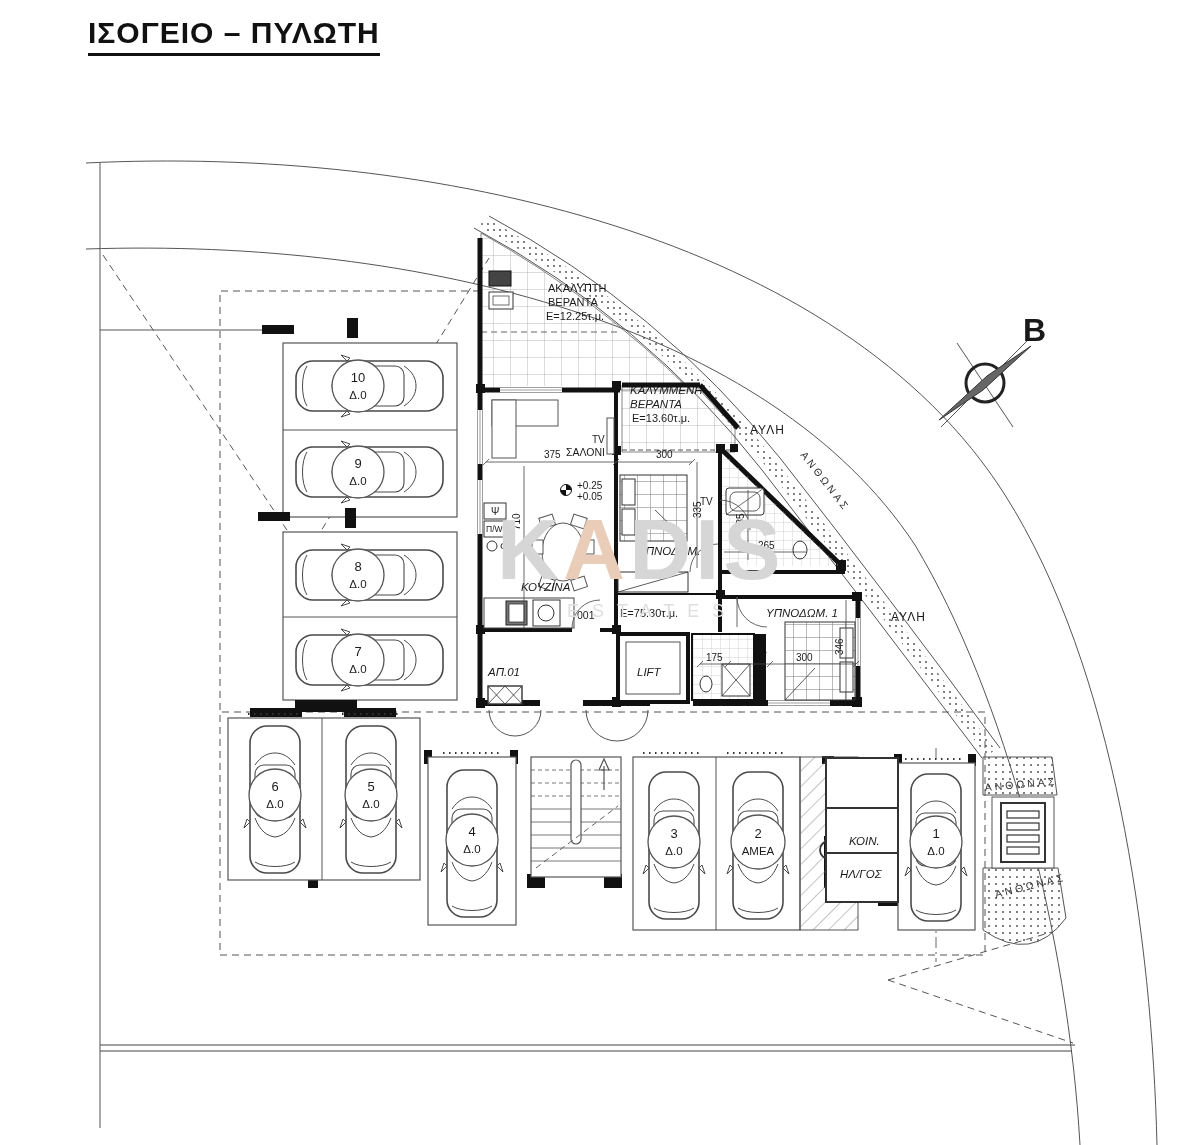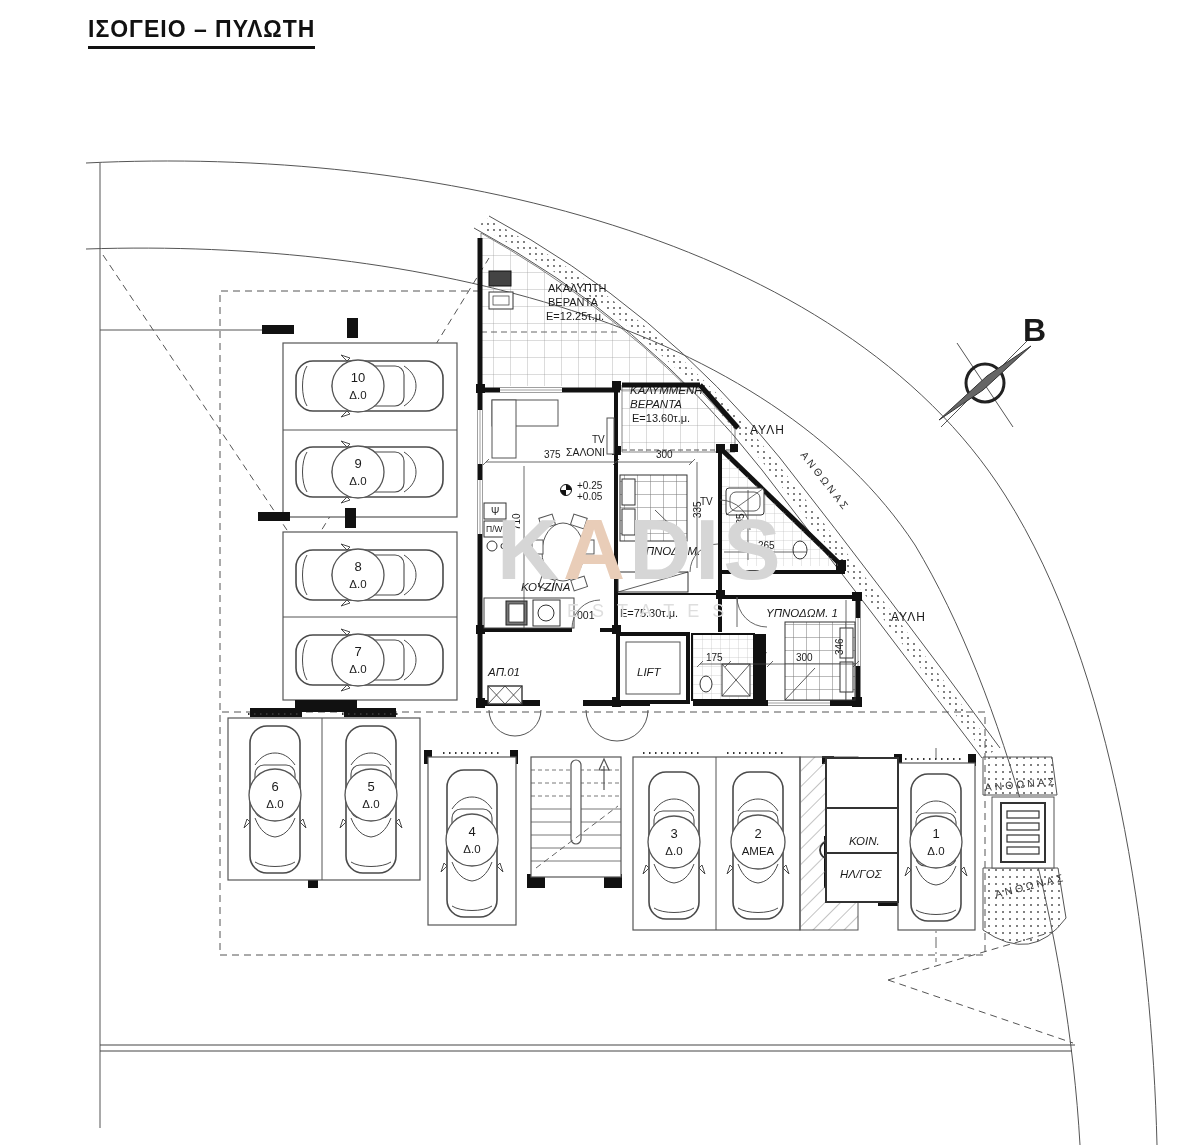--- a/index.html
+++ b/index.html
@@ -5,7 +5,7 @@
   html,body{margin:0;padding:0;background:#fff;}
   #canvas{position:relative;width:1180px;height:1145px;background:#fff;overflow:hidden;
           font-family:"Liberation Sans",sans-serif;}
-  #plan-title{position:absolute;left:88px;top:16px;font-size:23px;font-weight:bold;
+  #plan-title{position:absolute;left:88px;top:16px;font-size:30px;font-weight:bold;
               color:#111;border-bottom:3px solid #111;padding-bottom:3px;letter-spacing:1px;}
   #plan-svg{position:absolute;left:0;top:0;}
   .wm{position:absolute;left:497px;top:506px;font-size:86px;font-weight:bold;

